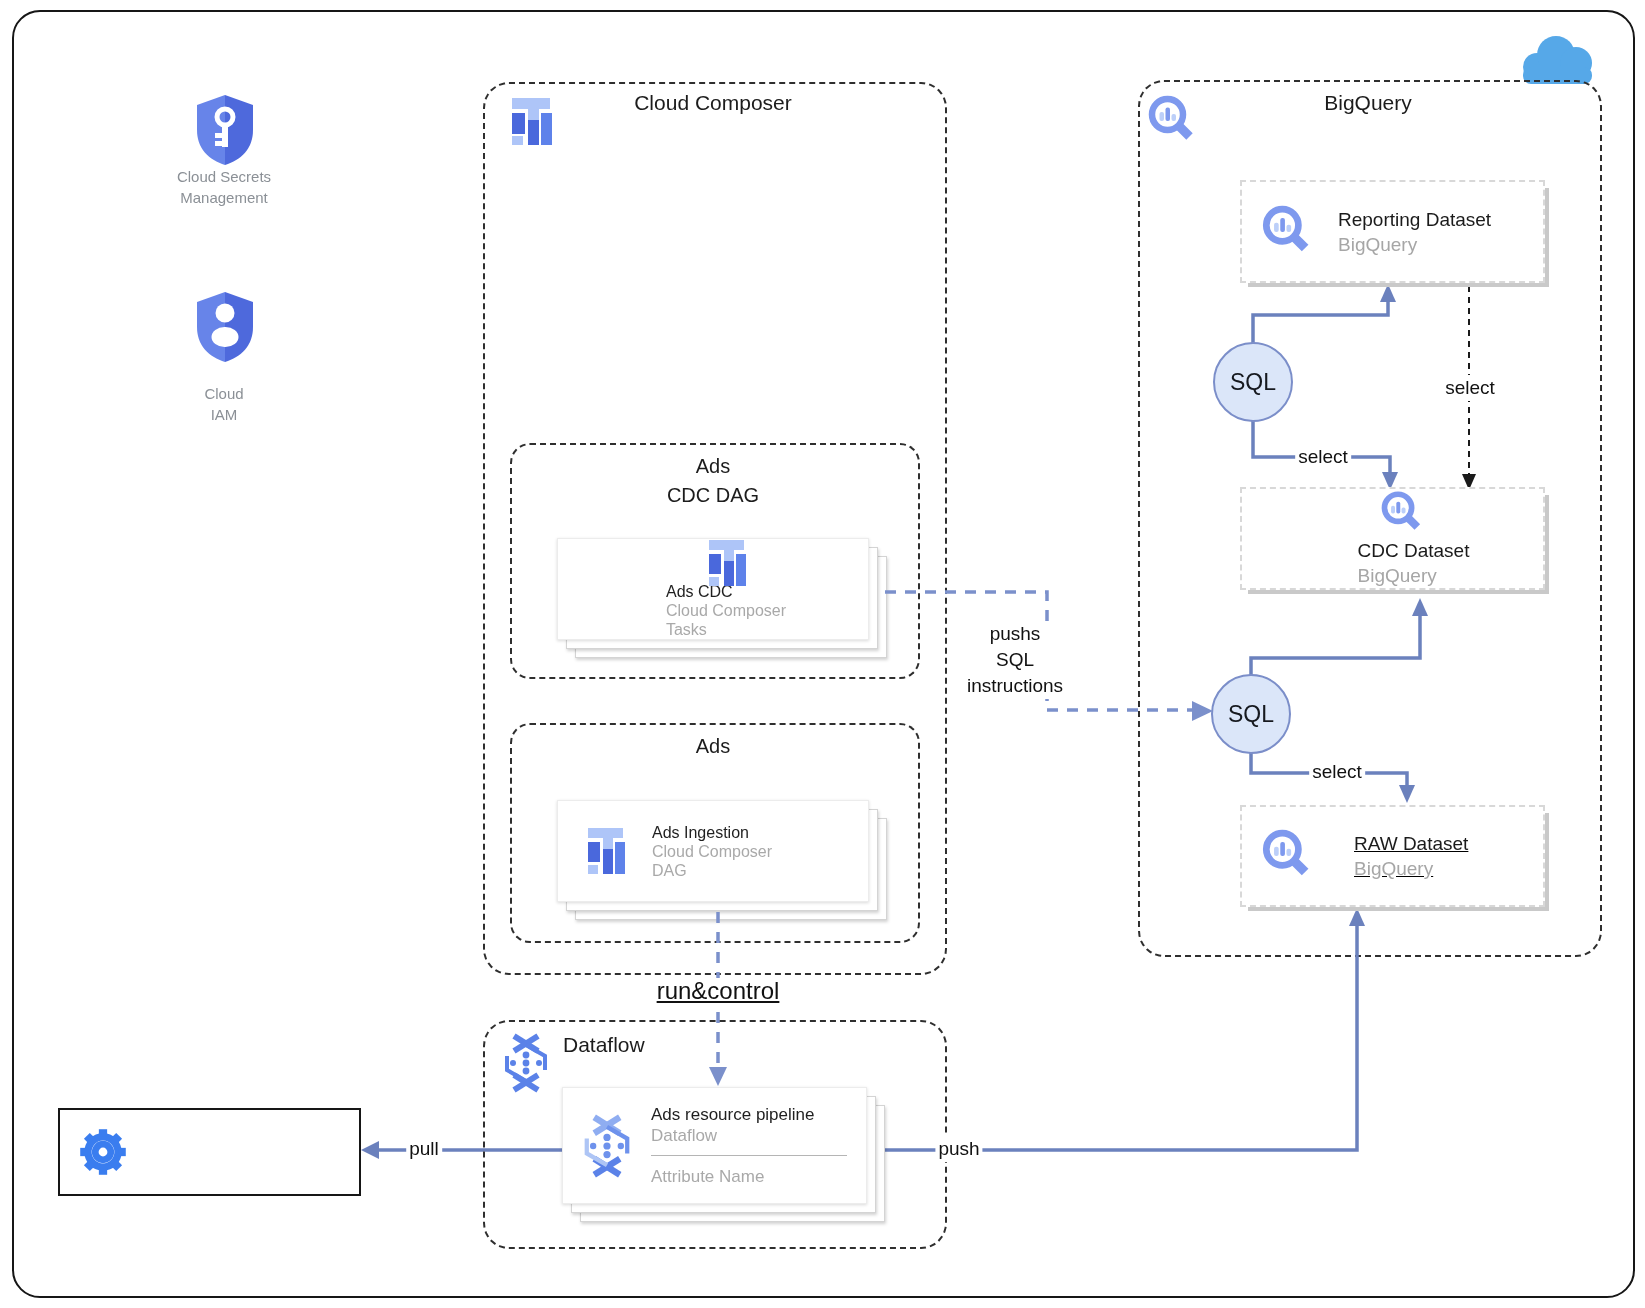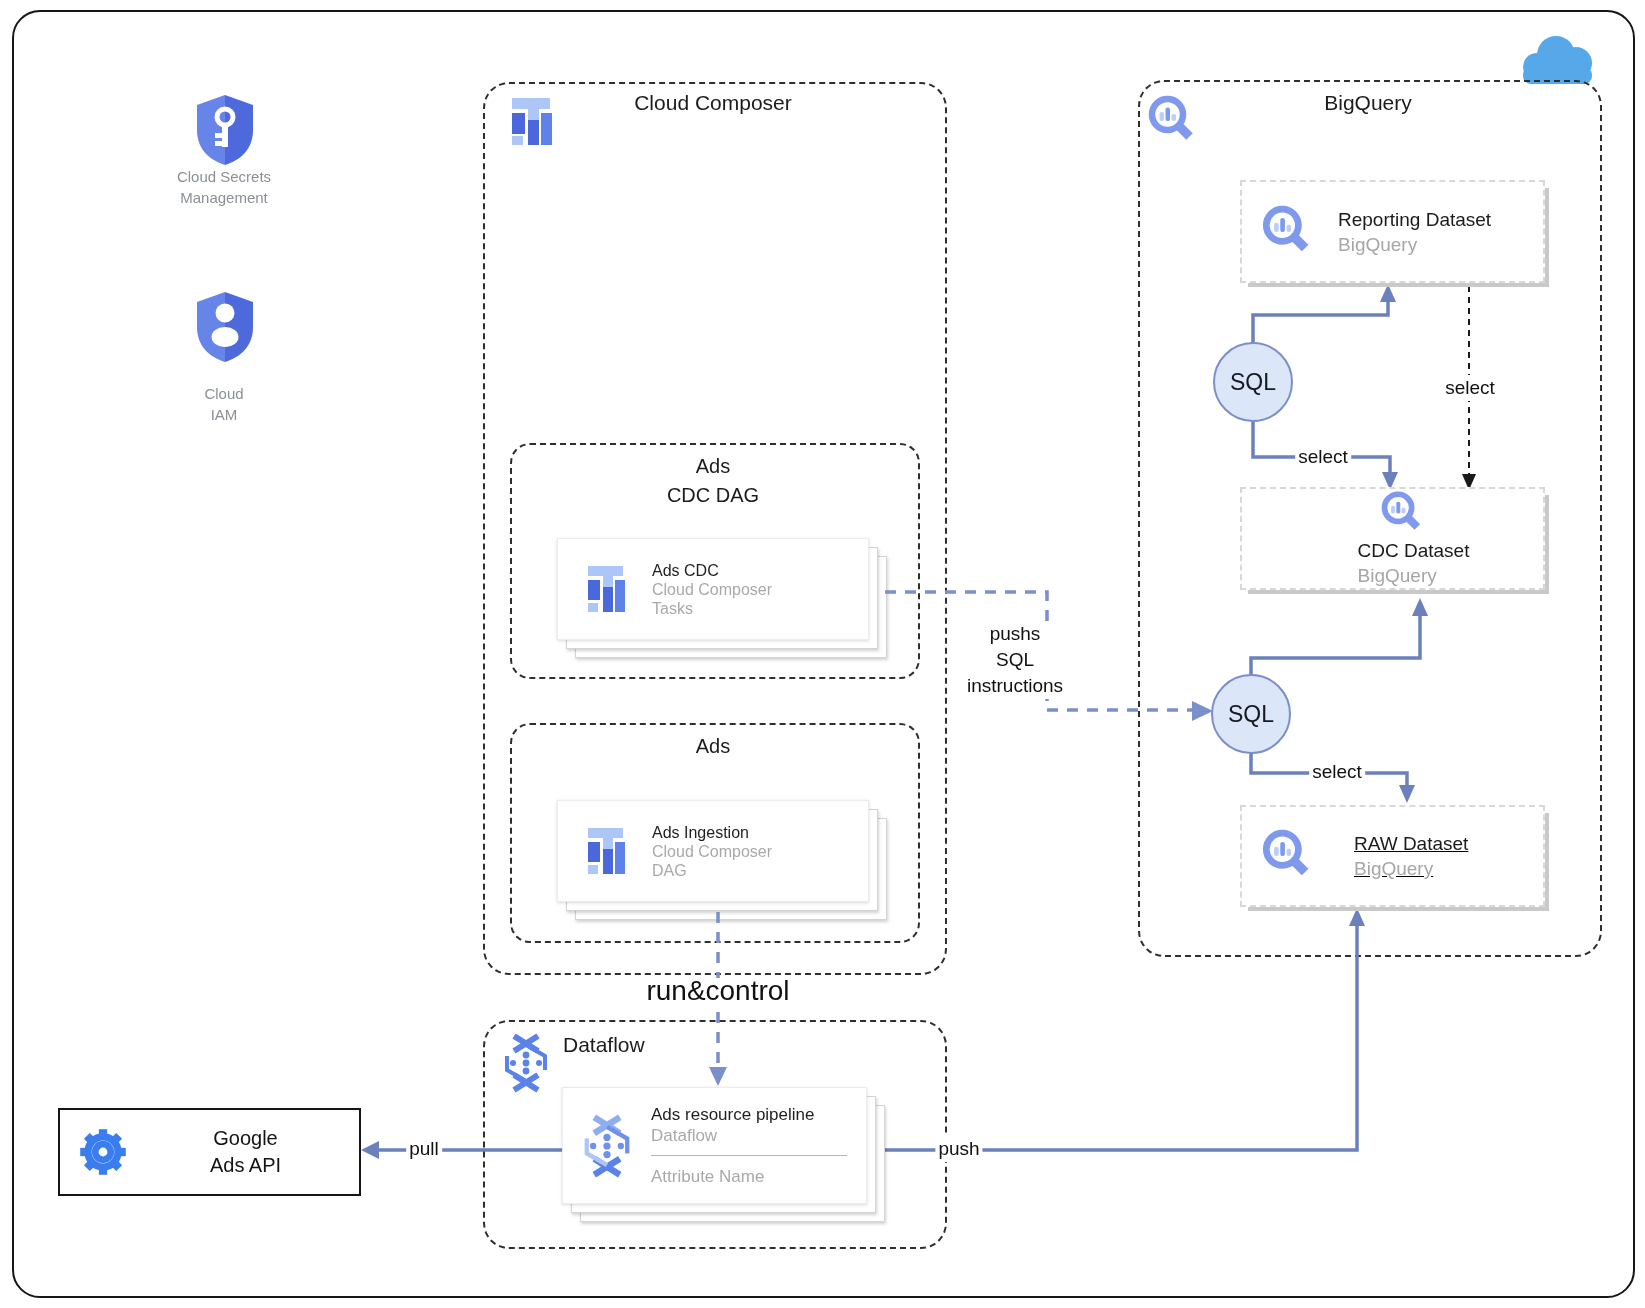--- a/index.html
+++ b/index.html
@@ -120,7 +120,7 @@
   <div class="stack" style="left:557px;top:538px;width:310px;height:100px;">
     <div class="layer" style="left:18px;top:18px;width:310px;height:100px;"></div>
     <div class="layer" style="left:9px;top:9px;width:310px;height:100px;"></div>
-    <div class="card" style="width:310px;height:100px;">
+    <div class="card" style="width:310px;height:100px;flex-direction:column;">
       <div class="cicon" style="position:relative;width:40px;height:48px;margin-left:28px;">
         <div class="c-light" style="left:2px;top:1px;width:35px;height:10px;"></div>
         <div class="c-light" style="left:17px;top:11px;width:10px;height:11px;"></div>

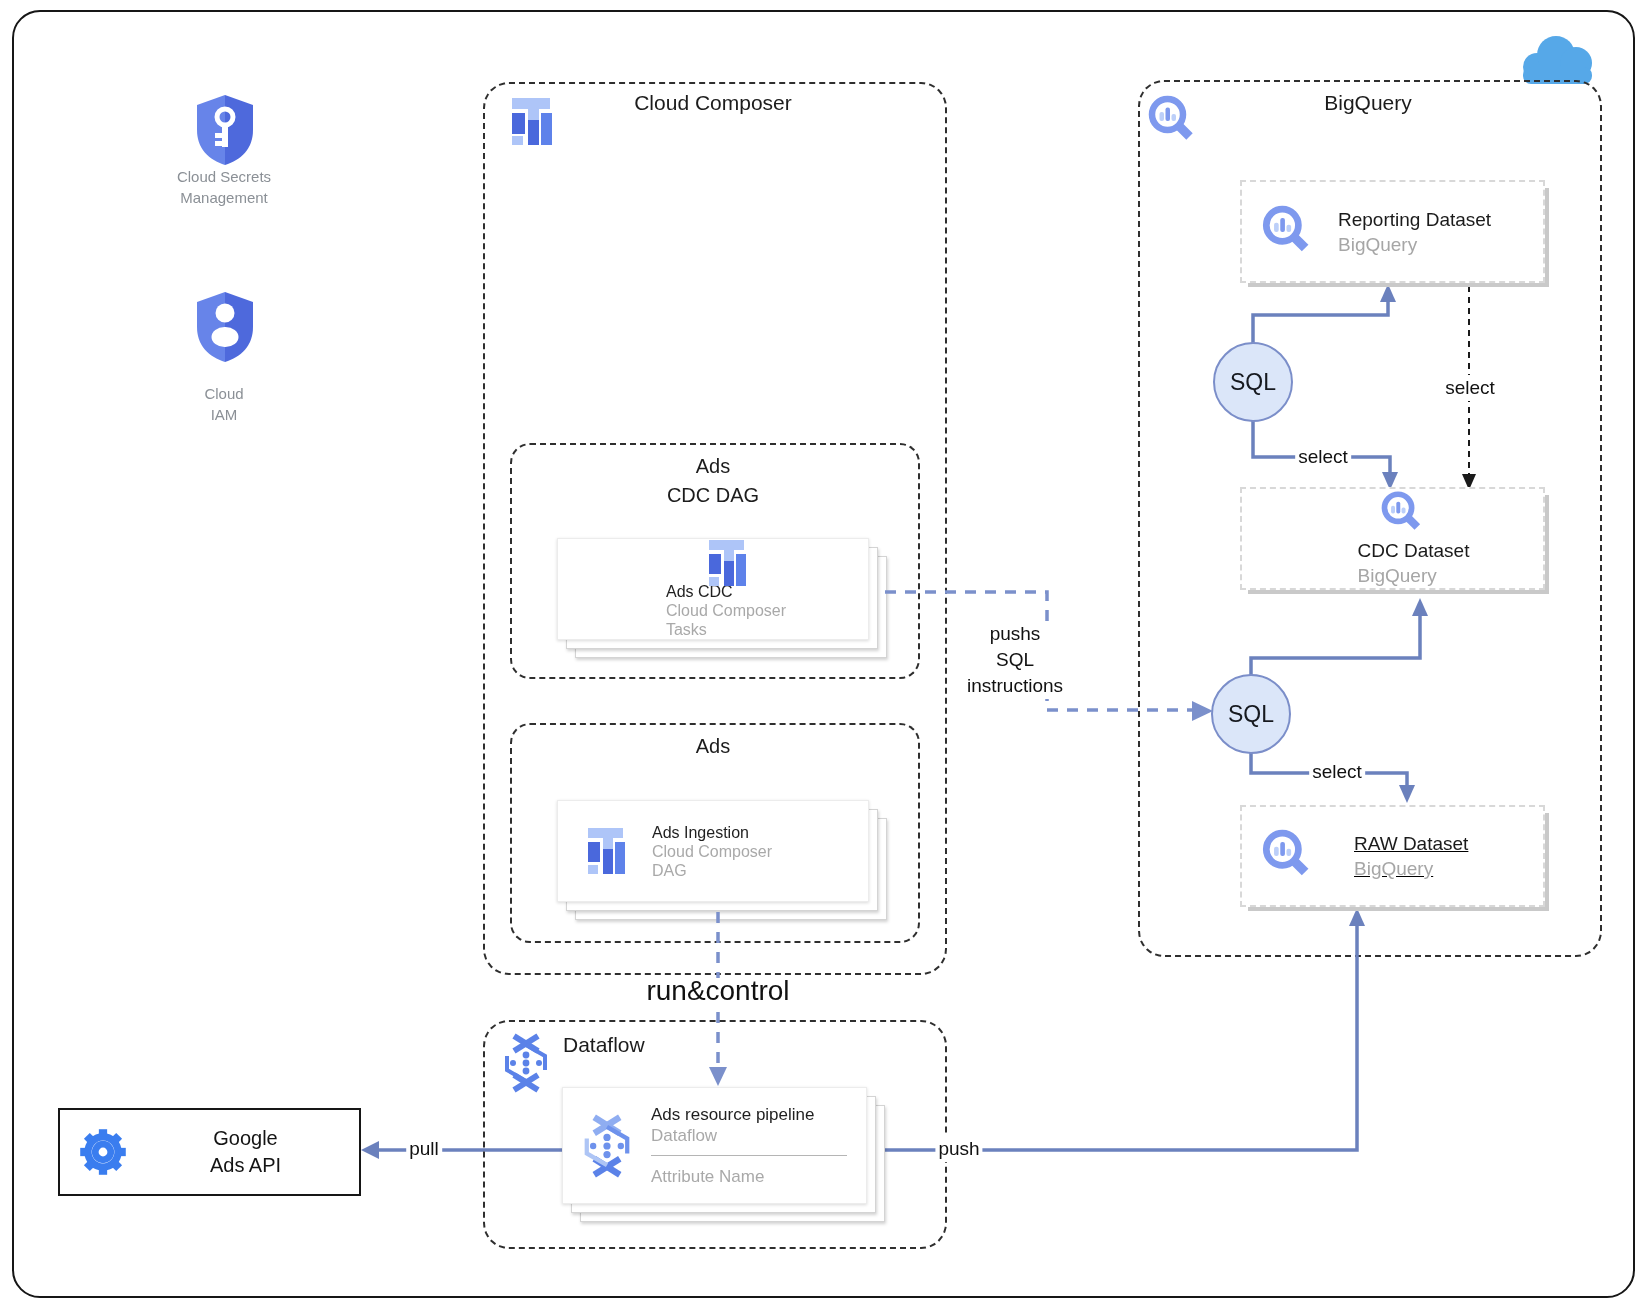--- a/index.html
+++ b/index.html
@@ -42,7 +42,7 @@
   
   .elabel{position:absolute;transform:translate(-50%,-50%);background:#fff;padding:0 3px;
           font-size:19px;color:#111;white-space:nowrap;text-align:center;line-height:26px;}
-  .elabel.big{font-size:28px;}
+  .elabel.big{font-size:24px;text-decoration:underline;}
 
   
   .legend-label{font-size:15px;color:#8b9096;text-align:center;line-height:21px;width:180px;}

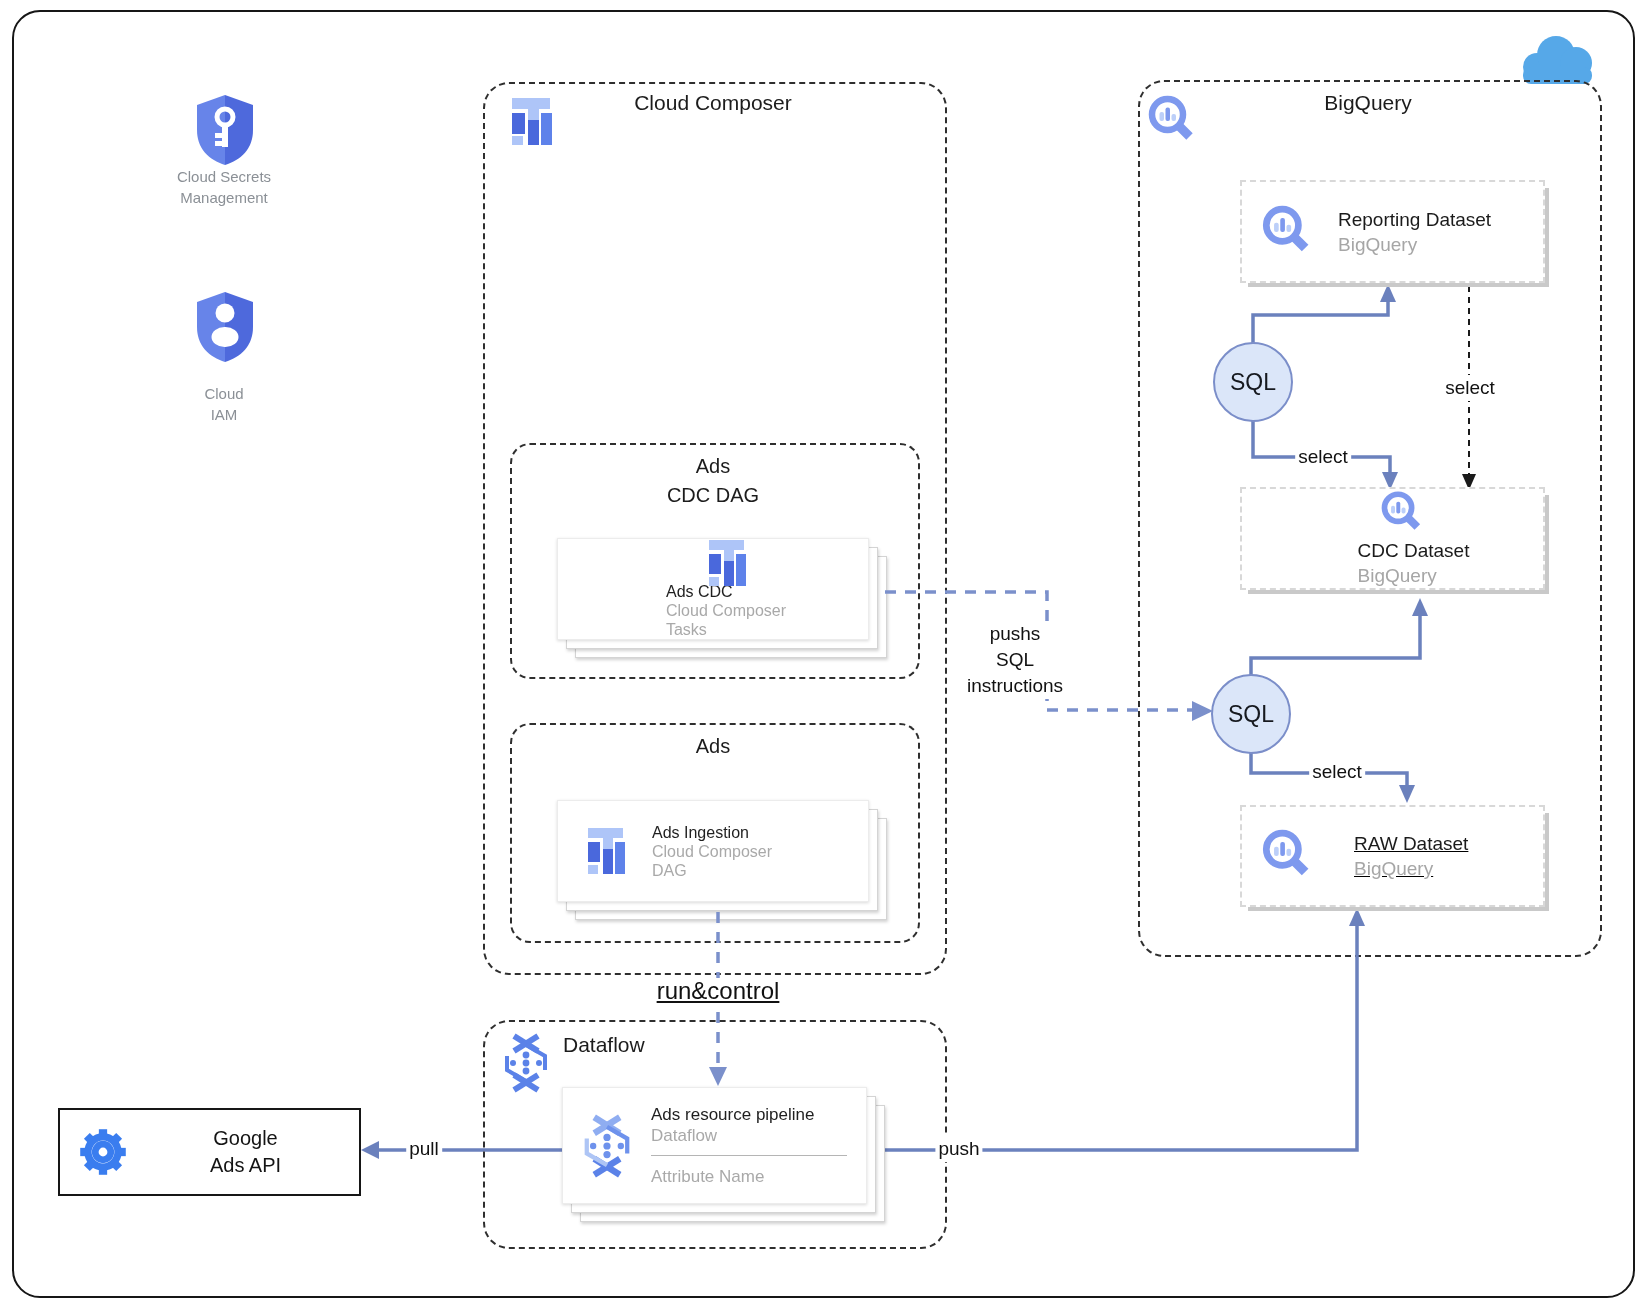--- a/index.html
+++ b/index.html
@@ -321,10 +321,6 @@
       </g>
       <circle cx="28" cy="28" r="7.5" fill="#fff" stroke="#3a7def" stroke-width="6.5"></circle>
     </svg>
-    <div class="gtxt">
-      <div>Google</div>
-      <div>Ads API</div>
-    </div>
   </div>
 
   <div class="elabel" style="left:1015px;top:660px;">

